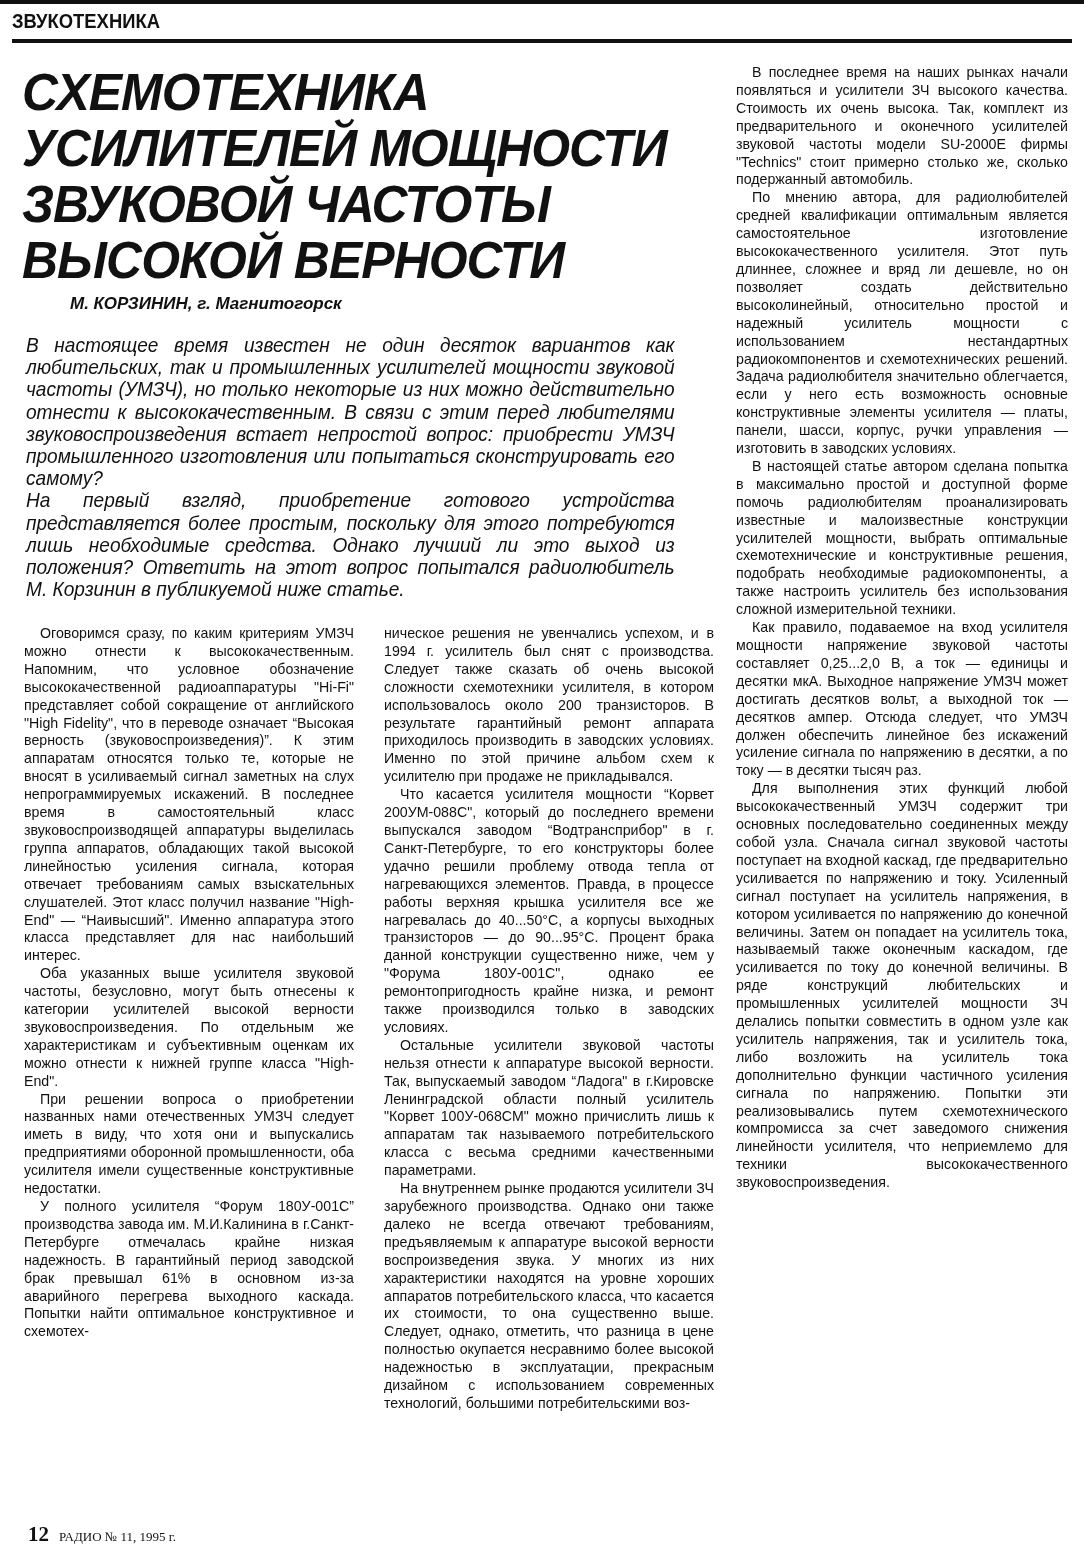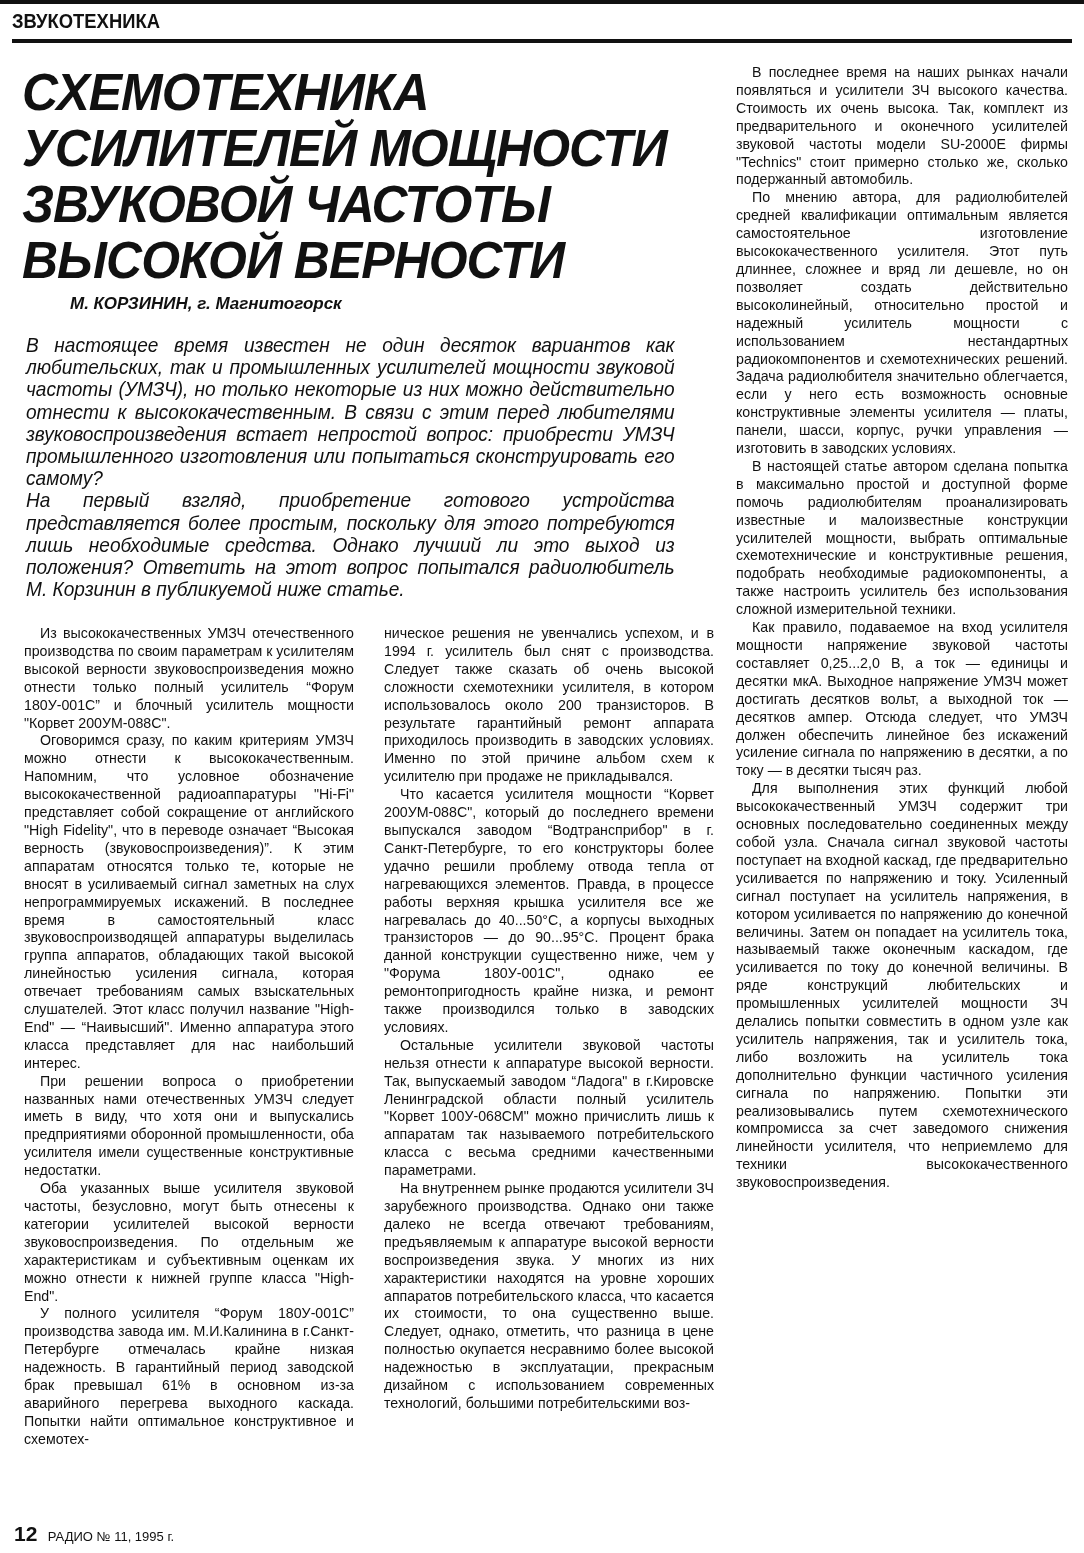--- a/index.html
+++ b/index.html
@@ -47,7 +47,6 @@
   </div>
 
   <div class="col col-1">
-    <p>Из высококачественных УМЗЧ отечественного производства по своим параметрам к усилителям высокой верности звуковоспроизведения можно отнести только полный усилитель “Форум 180У-001С” и блочный усилитель мощности "Корвет 200УМ-088С".</p>
     <p>Оговоримся сразу, по каким критериям УМЗЧ можно отнести к высококачественным. Напомним, что условное обозначение высококачественной радиоаппаратуры "Hi-Fi" представляет собой сокращение от английского "High Fidelity", что в переводе означает “Высокая верность (звуковоспроизведения)”. К этим аппаратам относятся только те, которые не вносят в усиливаемый сигнал заметных на слух непрограммируемых искажений. В последнее время в самостоятельный класс звуковоспроизводящей аппаратуры выделилась группа аппаратов, обладающих такой высокой линейностью усиления сигнала, которая отвечает требованиям самых взыскательных слушателей. Этот класс получил название "High-End" — “Наивысший". Именно аппаратура этого класса представляет для нас наибольший интерес.</p>
     <p>При решении вопроса о приобретении названных нами отечественных УМЗЧ следует иметь в виду, что хотя они и выпускались предприятиями оборонной промышленности, оба усилителя имели существенные конструктивные недостатки.</p>
     <p>Оба указанных выше усилителя звуковой частоты, безусловно, могут быть отнесены к категории усилителей высокой верности звуковоспроизведения. По отдельным же характеристикам и субъективным оценкам их можно отнести к нижней группе класса "High-End".</p>

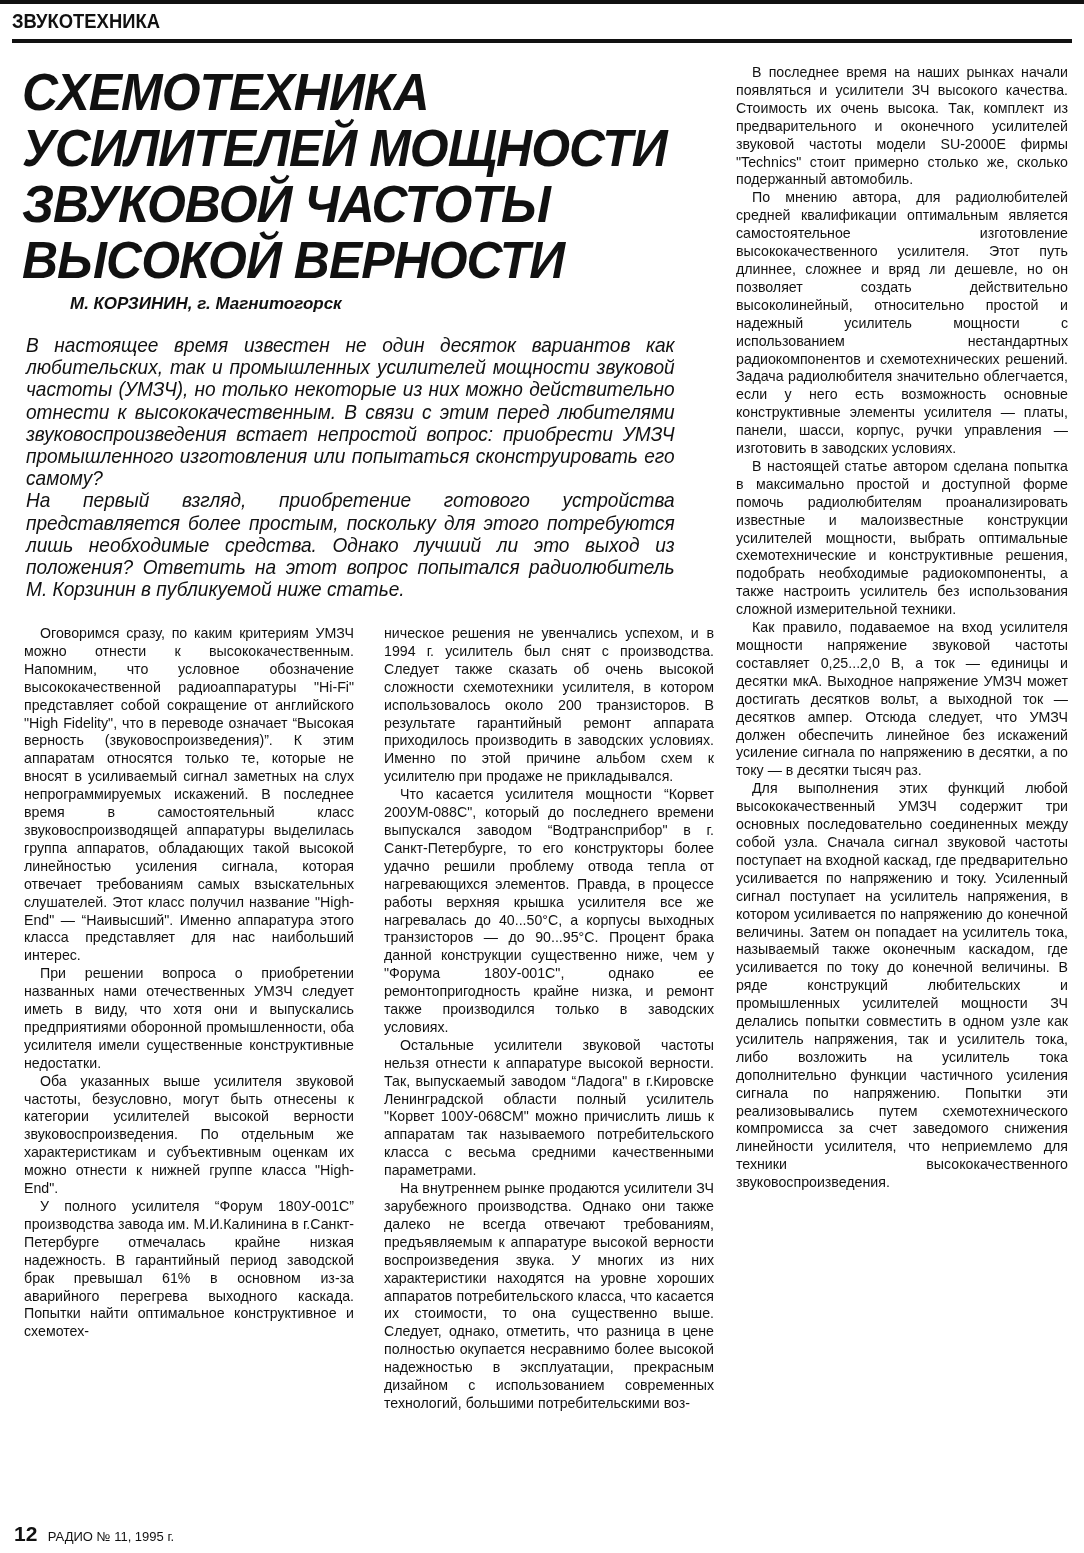--- a/index.html
+++ b/index.html
@@ -48,8 +48,8 @@
 
   <div class="col col-1">
     <p>Оговоримся сразу, по каким критериям УМЗЧ можно отнести к высококачественным. Напомним, что условное обозначение высококачественной радиоаппаратуры "Hi-Fi" представляет собой сокращение от английского "High Fidelity", что в переводе означает “Высокая верность (звуковоспроизведения)”. К этим аппаратам относятся только те, которые не вносят в усиливаемый сигнал заметных на слух непрограммируемых искажений. В последнее время в самостоятельный класс звуковоспроизводящей аппаратуры выделилась группа аппаратов, обладающих такой высокой линейностью усиления сигнала, которая отвечает требованиям самых взыскательных слушателей. Этот класс получил название "High-End" — “Наивысший". Именно аппаратура этого класса представляет для нас наибольший интерес.</p>
+    <p>Оба указанных выше усилителя звуковой частоты, безусловно, могут быть отнесены к категории усилителей высокой верности звуковоспроизведения. По отдельным же характеристикам и субъективным оценкам их можно отнести к нижней группе класса "High-End".</p>
     <p>При решении вопроса о приобретении названных нами отечественных УМЗЧ следует иметь в виду, что хотя они и выпускались предприятиями оборонной промышленности, оба усилителя имели существенные конструктивные недостатки.</p>
-    <p>Оба указанных выше усилителя звуковой частоты, безусловно, могут быть отнесены к категории усилителей высокой верности звуковоспроизведения. По отдельным же характеристикам и субъективным оценкам их можно отнести к нижней группе класса "High-End".</p>
     <p>У полного усилителя “Форум 180У-001С” производства завода им. М.И.Калинина в г.Санкт-Петербурге отмечалась крайне низкая надежность. В гарантийный период заводской брак превышал 61% в основном из-за аварийного перегрева выходного каскада. Попытки найти оптимальное конструктивное и схемотех-</p>
   </div>
 

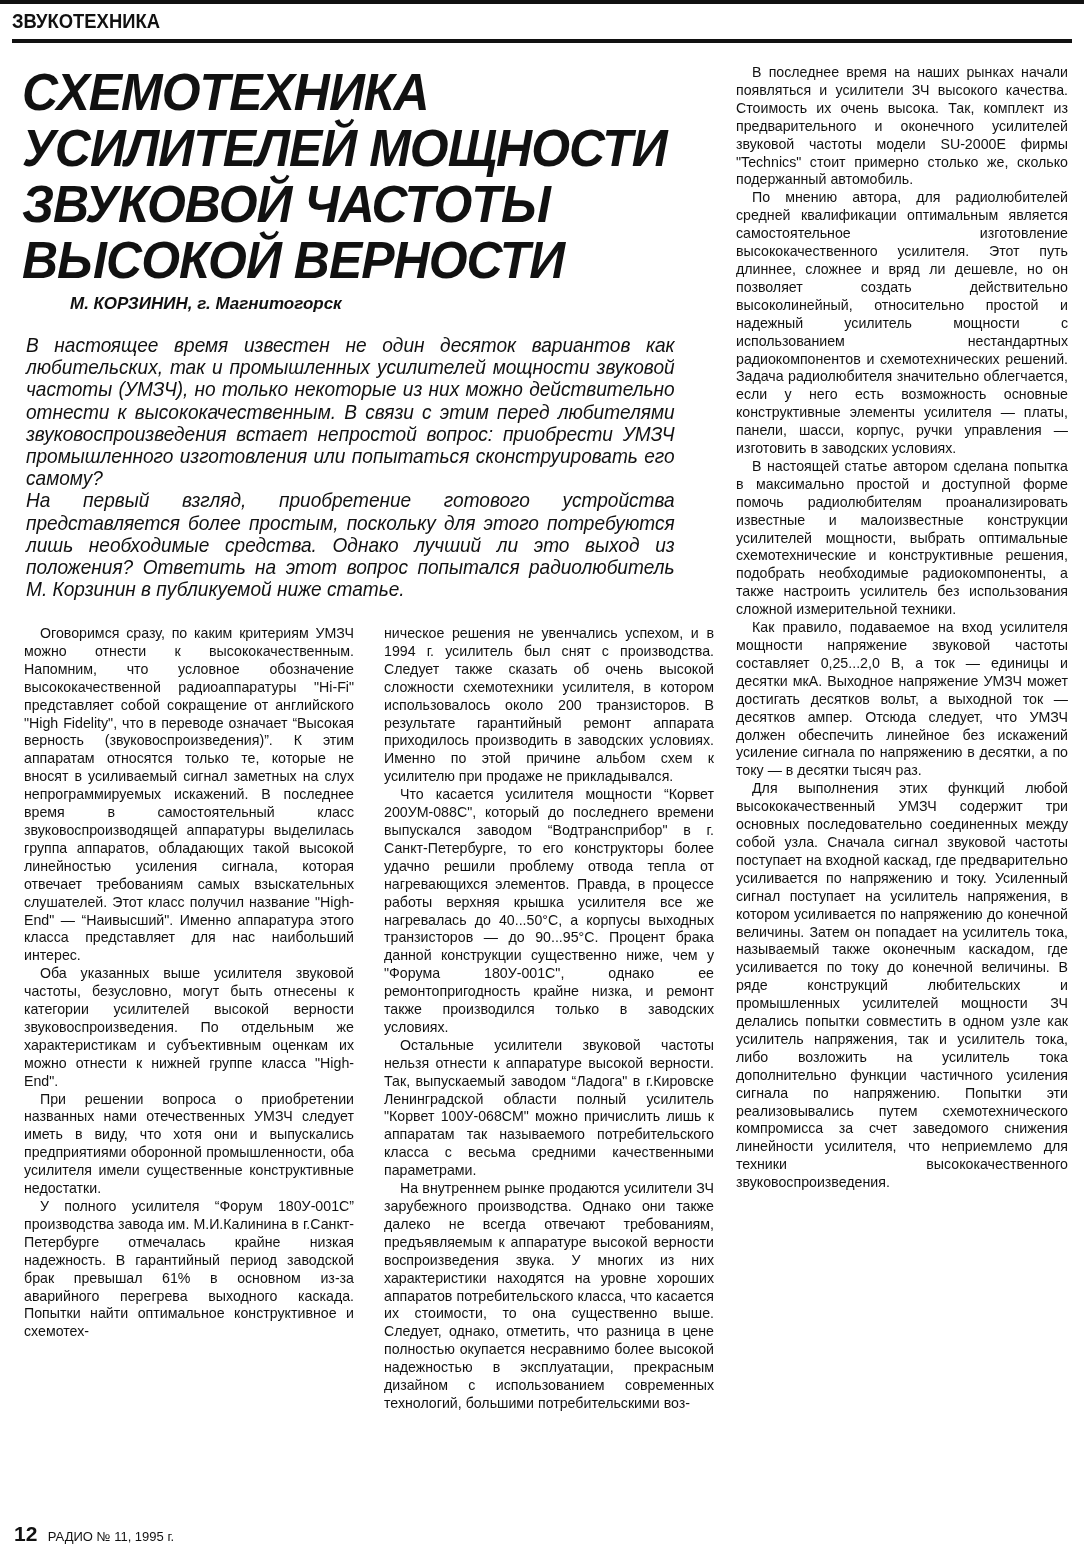--- a/index.html
+++ b/index.html
@@ -20,7 +20,7 @@
   .col-2 { left: 384px; top: 625px; width: 330px; }
   .col-3 { left: 736px; top: 64px; width: 332px; }
   .subhead { font-weight: bold; font-style: italic; text-indent: 0 !important; margin: 14px 0 16px 0 !important; line-height: 17px; font-size: 14.3px; }
-  .footer { position: absolute; left: 14px; top: 1522px; font-family: Liberation Sans, sans-serif; }
+  .footer { position: absolute; left: 28px; top: 1522px; font-family: Liberation Serif, serif; }
   .footer .page-num { font-weight: bold; font-size: 21px; }
   .footer .issue { font-size: 13px; margin-left: 6px; }
 </style>

